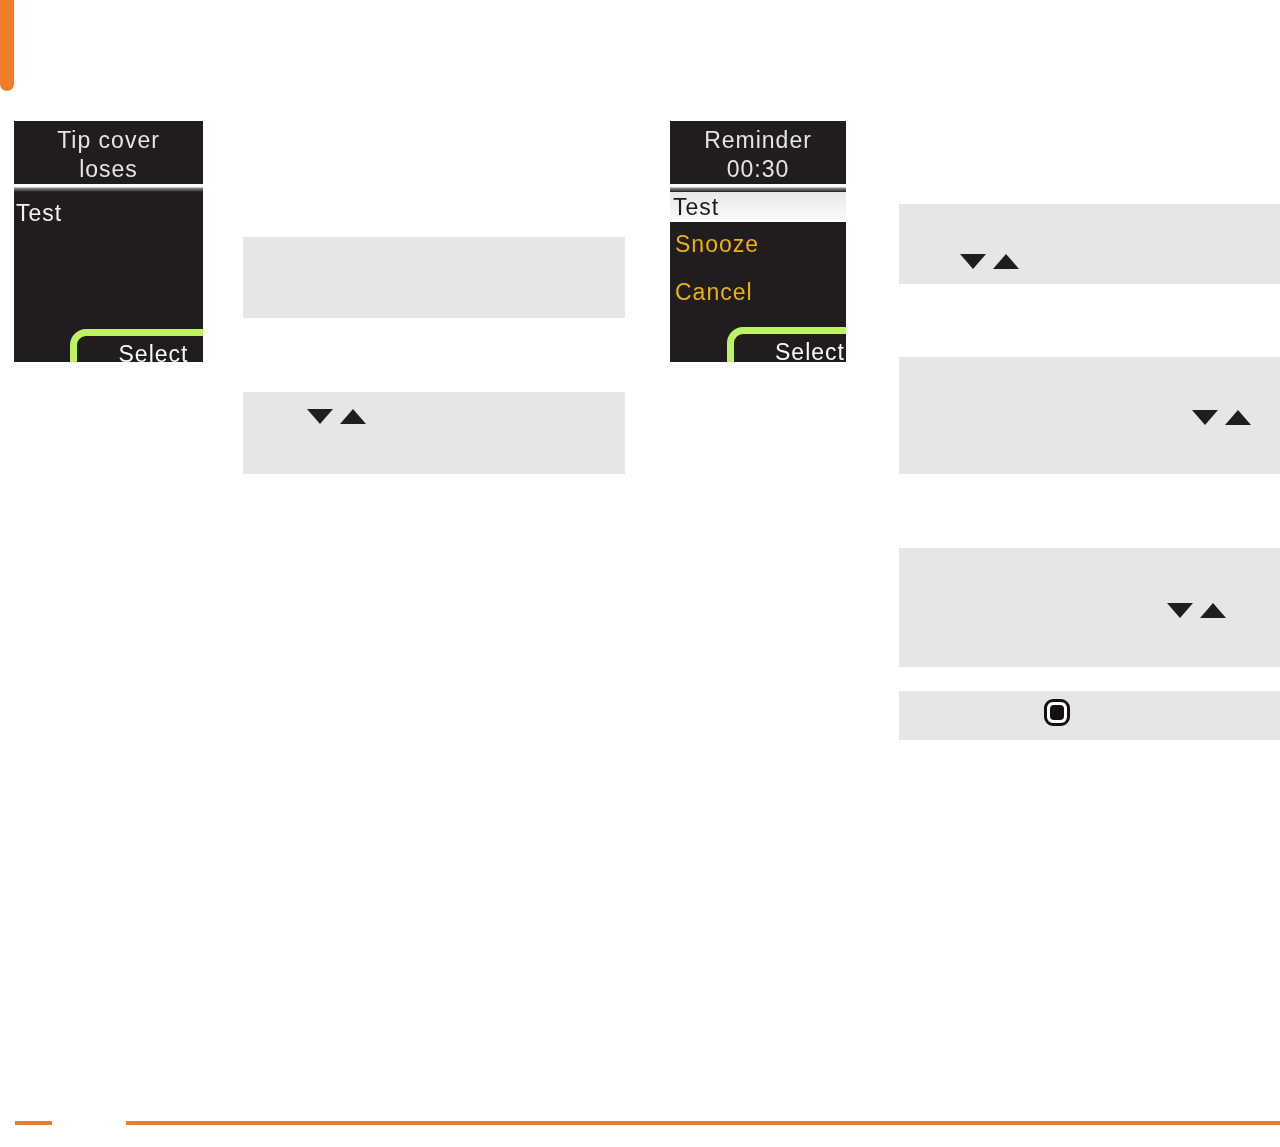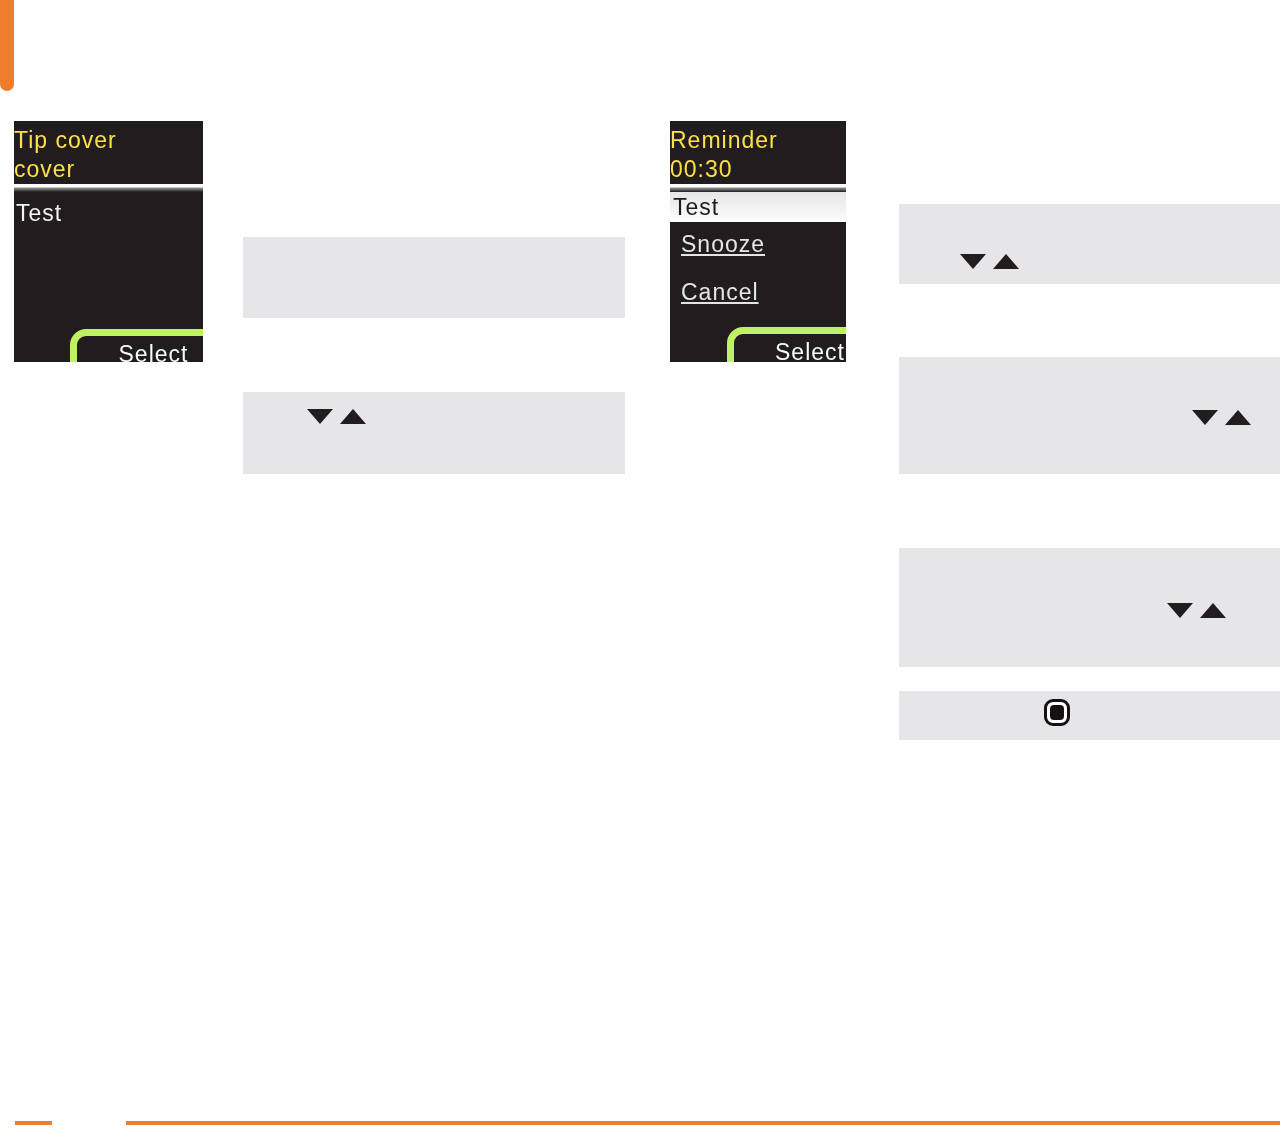--- a/index.html
+++ b/index.html
@@ -29,7 +29,7 @@
   }
   .screen-left{left:14px;width:189px;}
   .screen-right{left:670px;width:176px;}
-  .scr-title{padding-top:5px;height:58px;font-size:23px;line-height:29px;color:#fde047;}
+  .scr-title{padding-top:5px;height:58px;text-align:center;font-size:23px;line-height:29px;color:#e5e5e5;}
   .scr-sep{height:8px;background:linear-gradient(to bottom,#fcfcfc 0px,#fcfcfc 3px,#8f8f8f 4px,var(--screen-dark,#211d1e) 8px);}
   .scr-item{font-size:23px;line-height:31px;}
   .scr-item.selected{

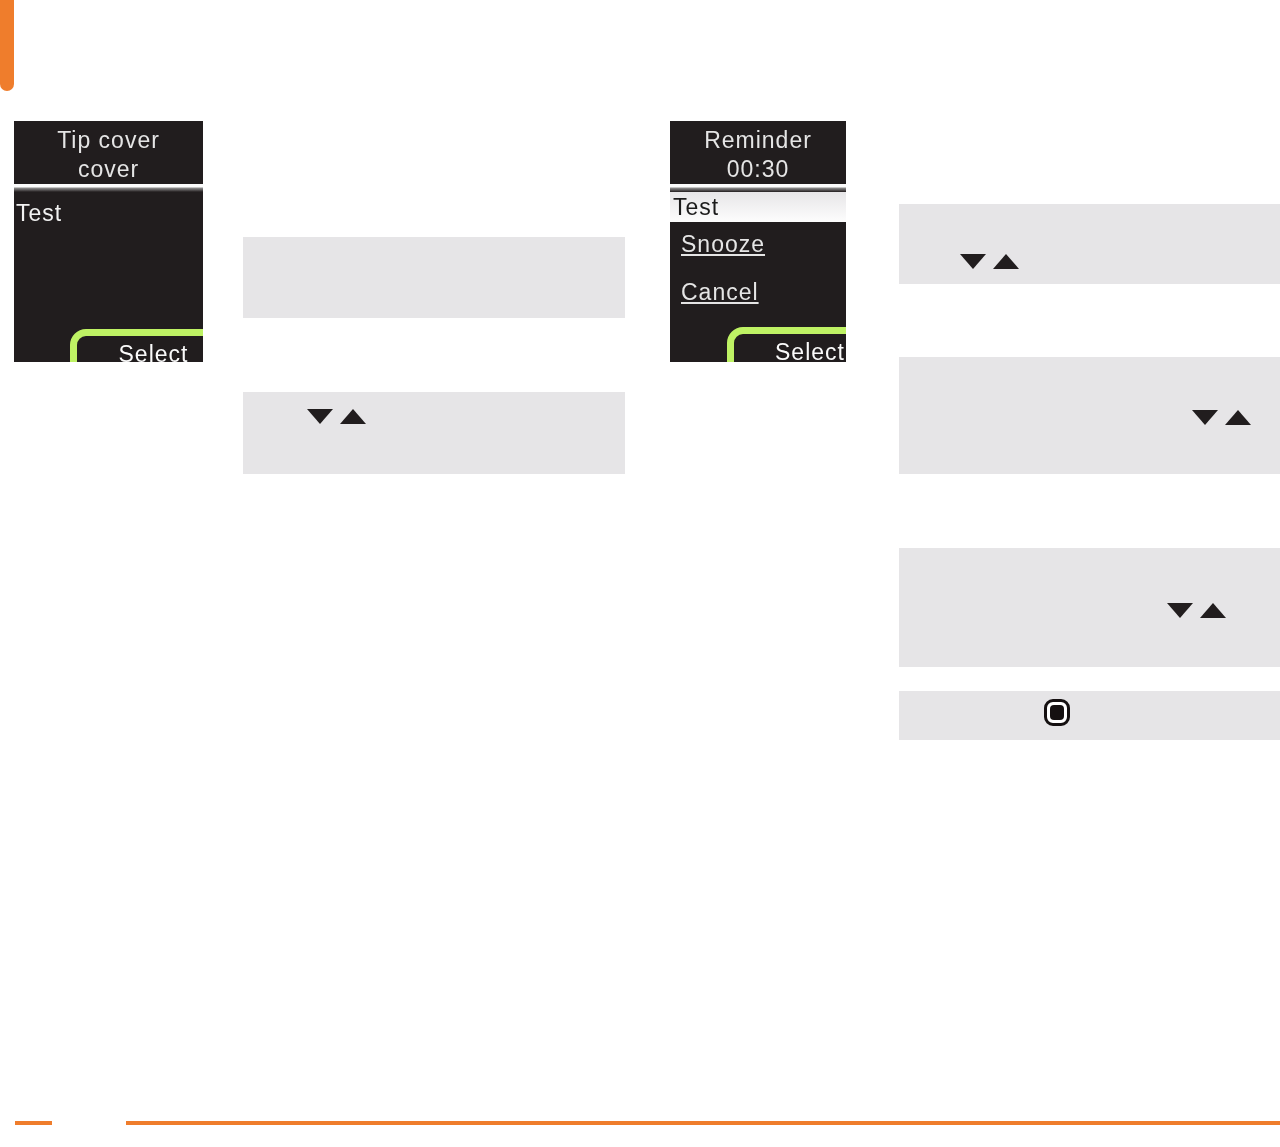--- a/index.html
+++ b/index.html
@@ -75,7 +75,7 @@
   <div class="screen screen-left">
     <div class="scr-title">
       <div>Tip cover</div>
-      <div>cover</div>
+      <div>loses</div>
     </div>
     <div class="scr-sep"></div>
     <div class="scr-item plain">Test</div>

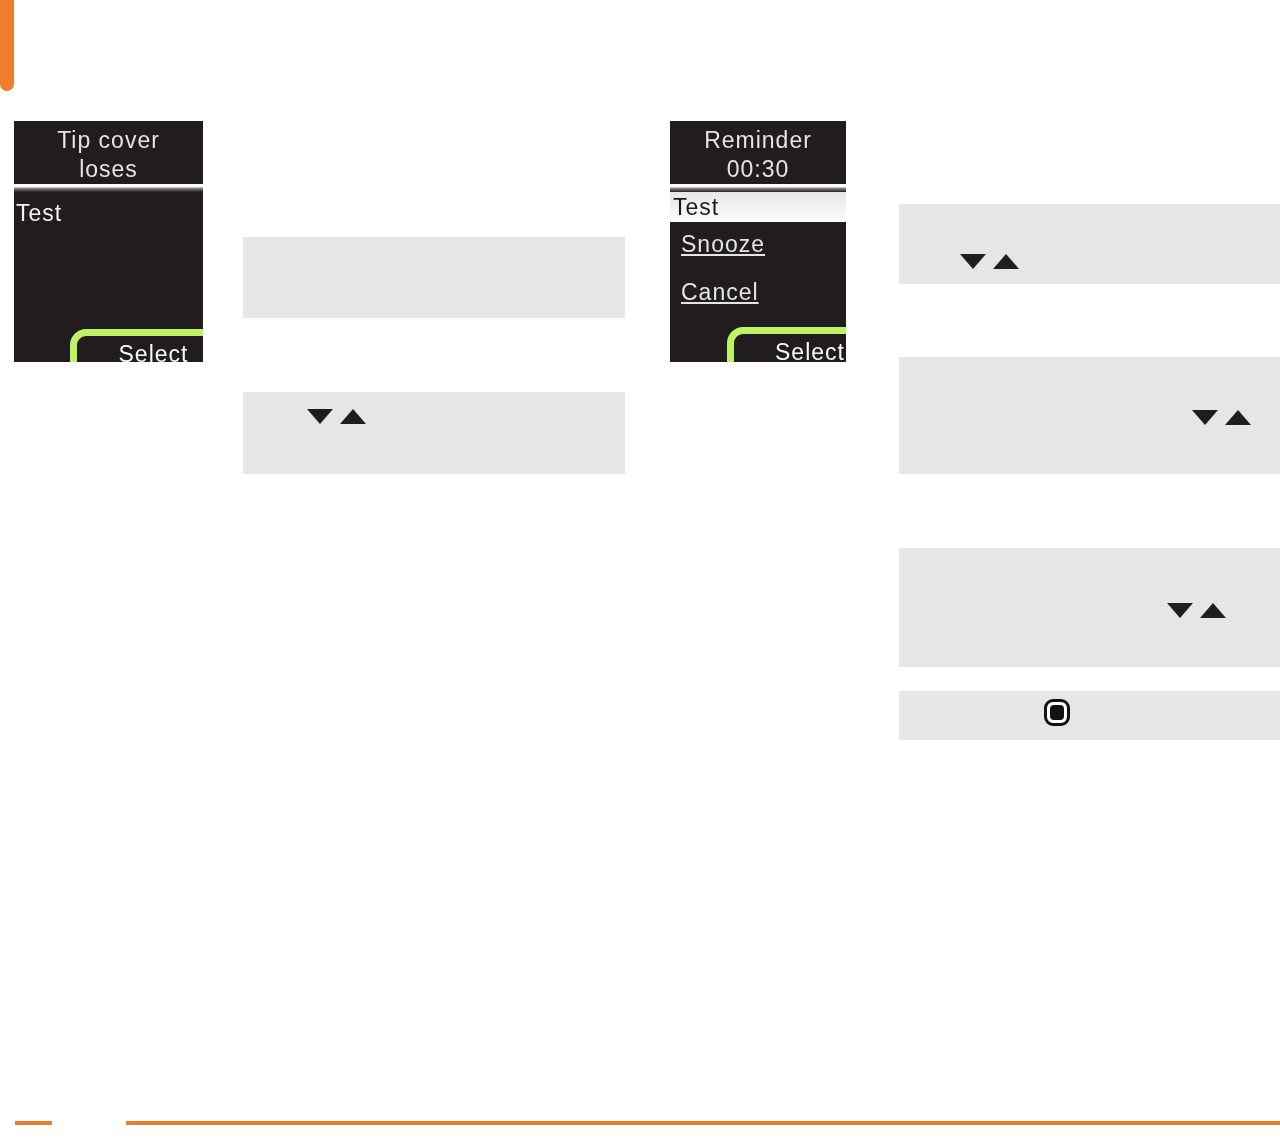--- a/index.html
+++ b/index.html
@@ -38,7 +38,7 @@
   }
   .screen-right .scr-item.selected{padding:0 0 0 3px;line-height:30px;}
   .scr-item.plain{color:#f2f2f2;padding-left:2px;margin-top:6px;}
-  .scr-item.dim{color:#e5e5e5;padding-left:11px;line-height:30px;text-decoration:underline;}
+  .scr-item.dim{color:#eab308;padding-left:5px;line-height:30px;}
   .row-snooze{margin-top:7px;}
   .row-cancel{margin-top:18px;}
   .scr-btn{

